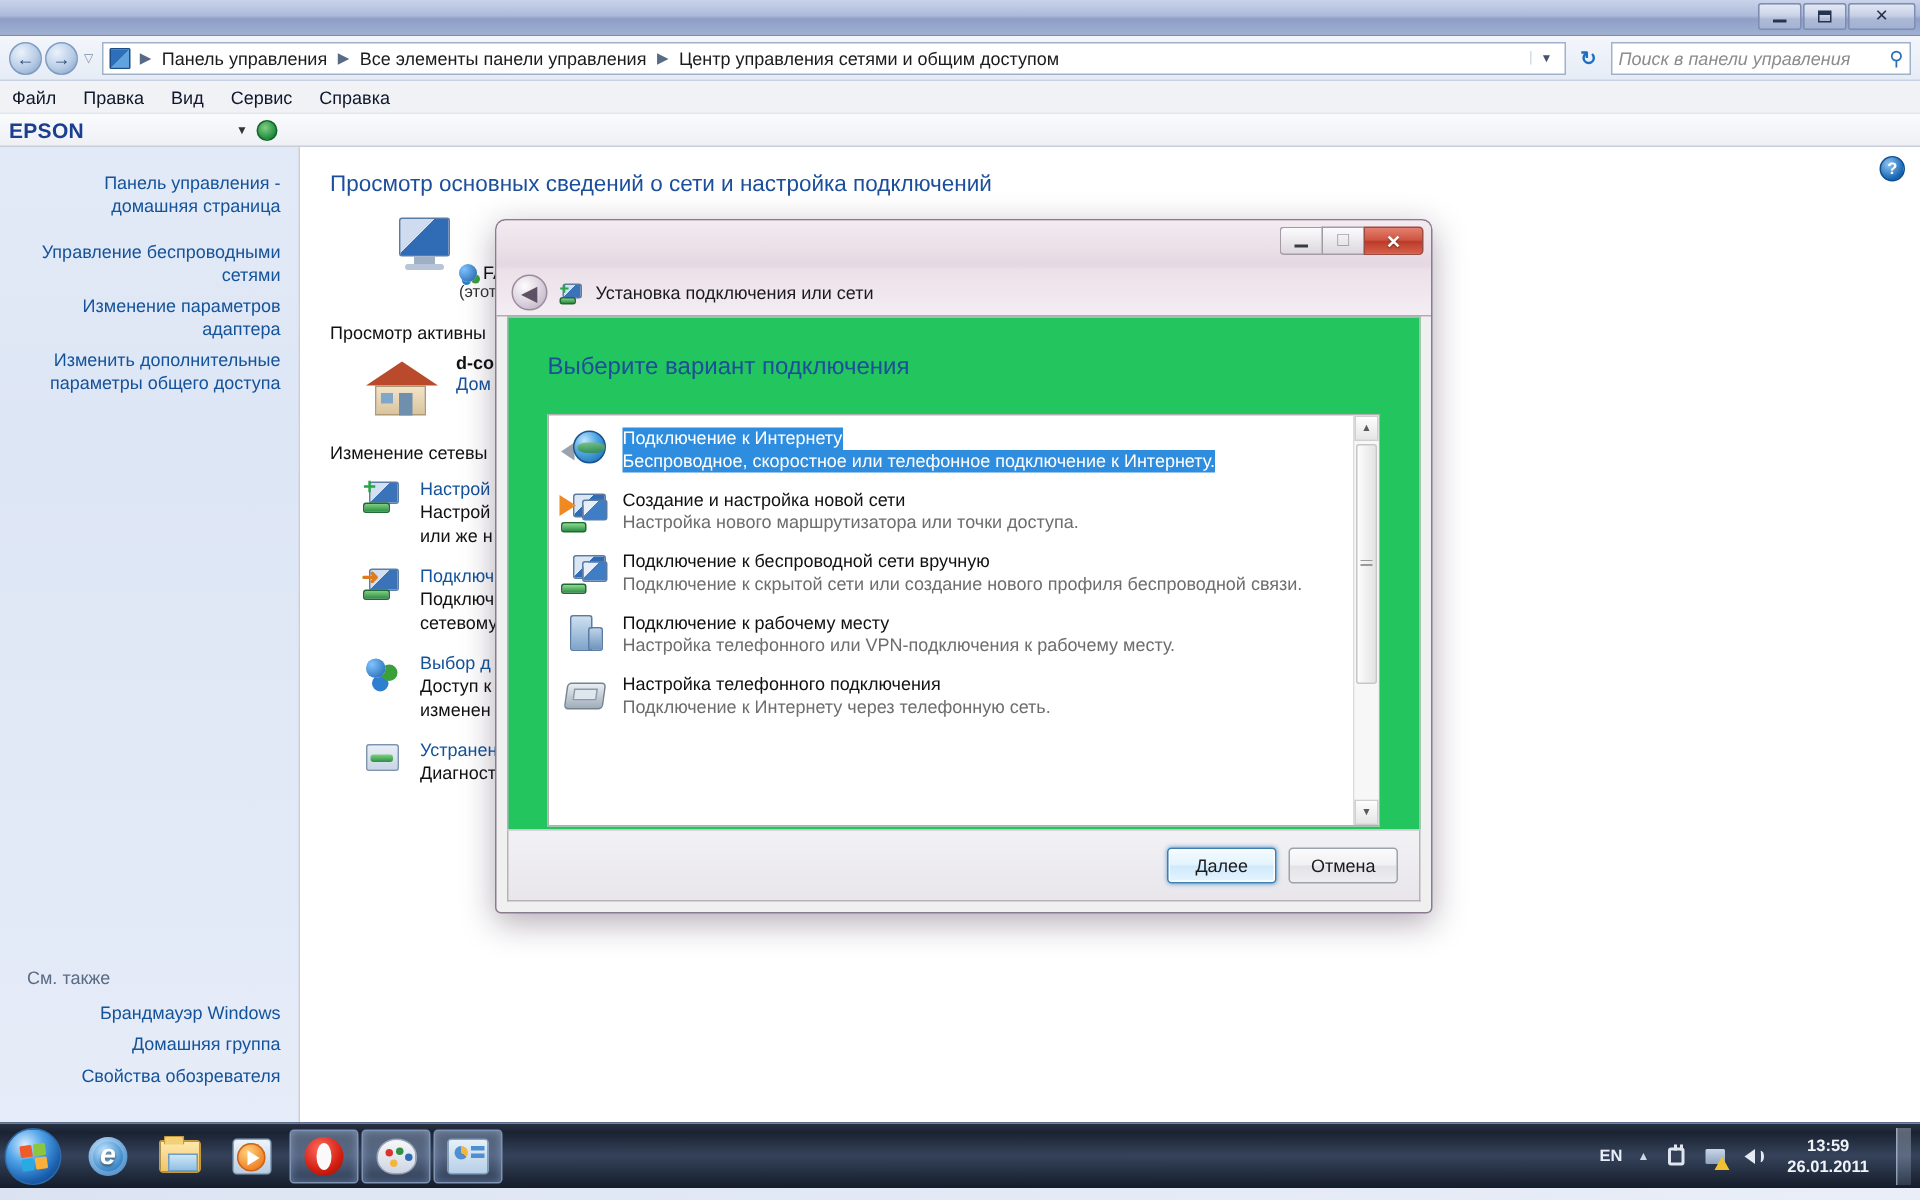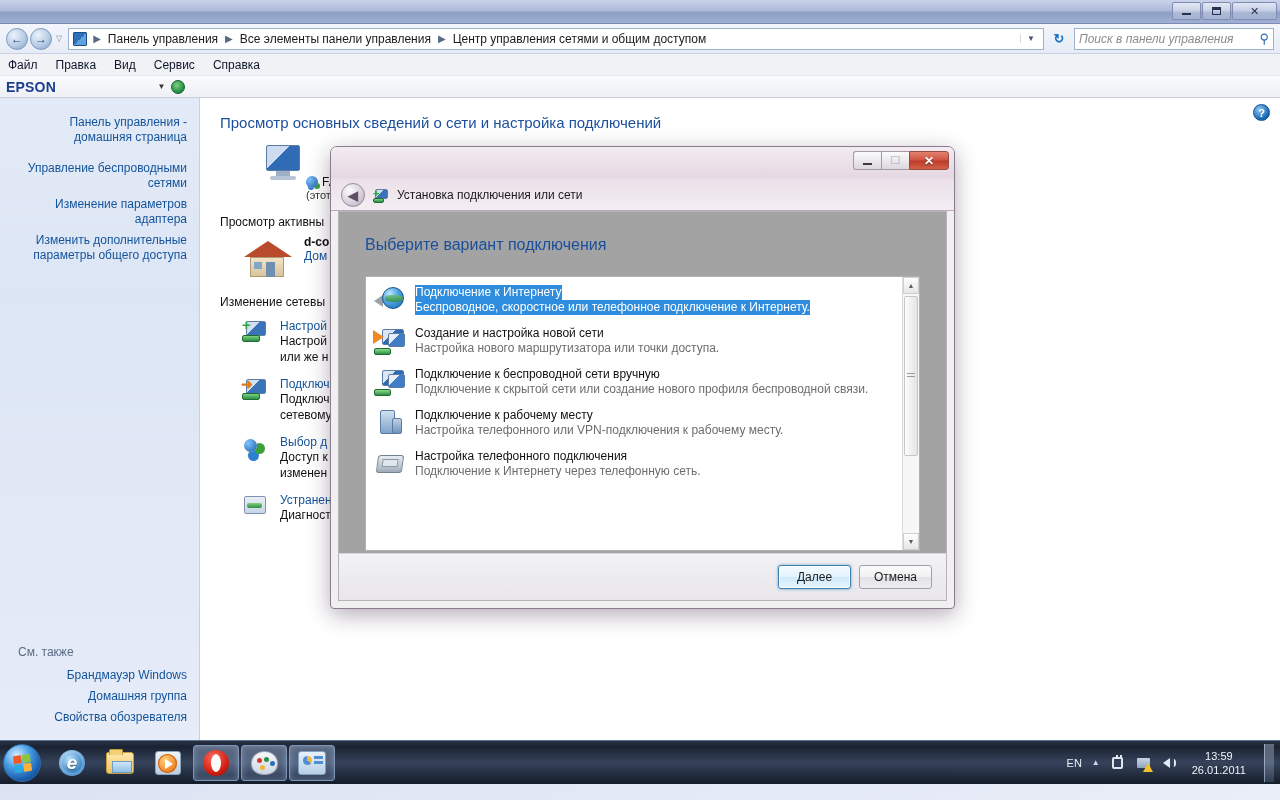--- a/index.html
+++ b/index.html
@@ -265,7 +265,7 @@
   .dlg-title { color: #1b1b1b; font-size: 12px; }
 
   .dlg-canvas {
-    flex: 1; background: #a3a3a3; margin: 0 7px;
+    flex: 1; background: #22c55e; margin: 0 7px;
     border: 1px solid #b7b2ba; border-bottom: none;
     padding: 24px 26px 0 26px;
     display: flex; flex-direction: column; min-height: 0;

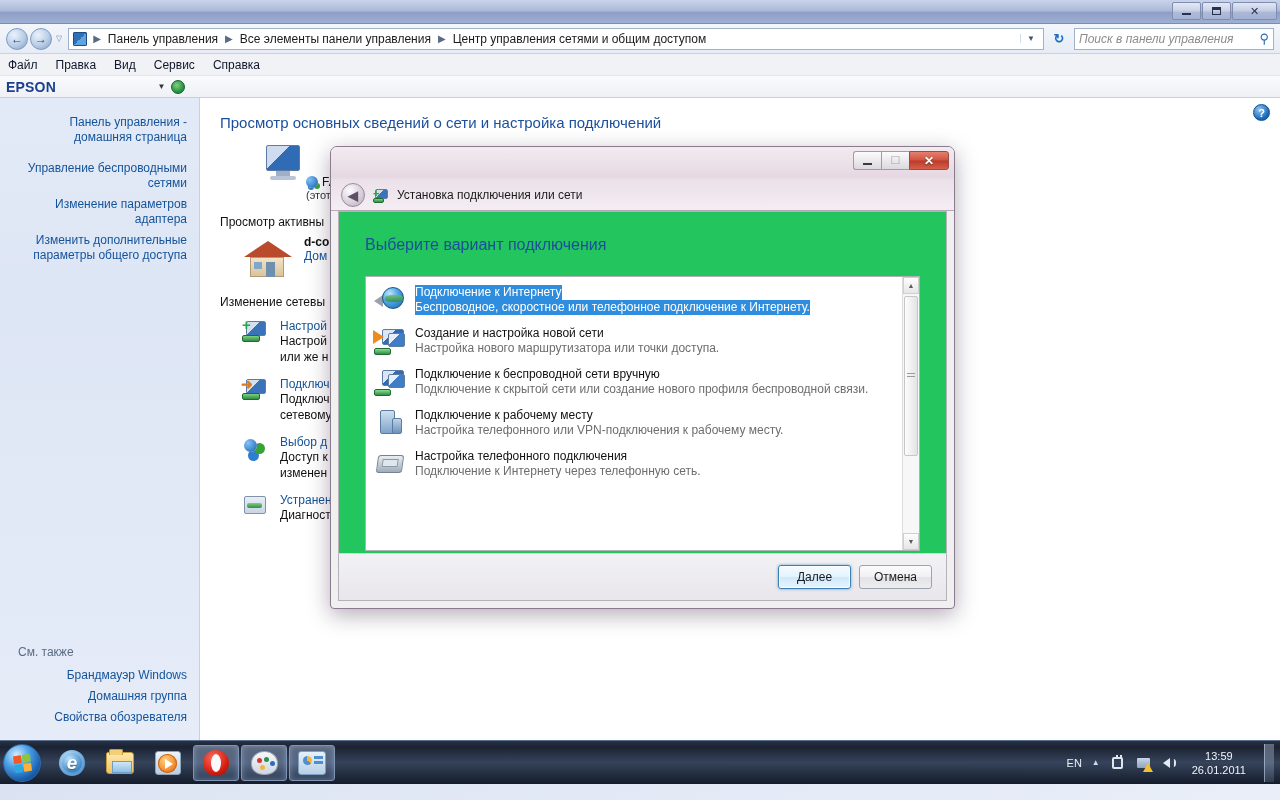--- a/index.html
+++ b/index.html
@@ -389,10 +389,10 @@
 
   
   #taskbar {
-    position: absolute; left: 0; bottom: 16px; width: 1280px; height: 44px;
+    position: absolute; left: 0; bottom: 8px; width: 1280px; height: 44px;
     background: linear-gradient(180deg, rgba(34,44,62,.97) 0%, rgba(20,28,44,.97) 14%, rgba(44,58,82,.95) 50%, rgba(16,24,38,.98) 100%);
     border-top: 1px solid #5b708f;
-    display: flex; align-items: center;
+    display: flex; align-items: center; font-weight: bold;
   }
   .start-orb {
     width: 38px; height: 38px; margin-left: 3px; border-radius: 50%;

